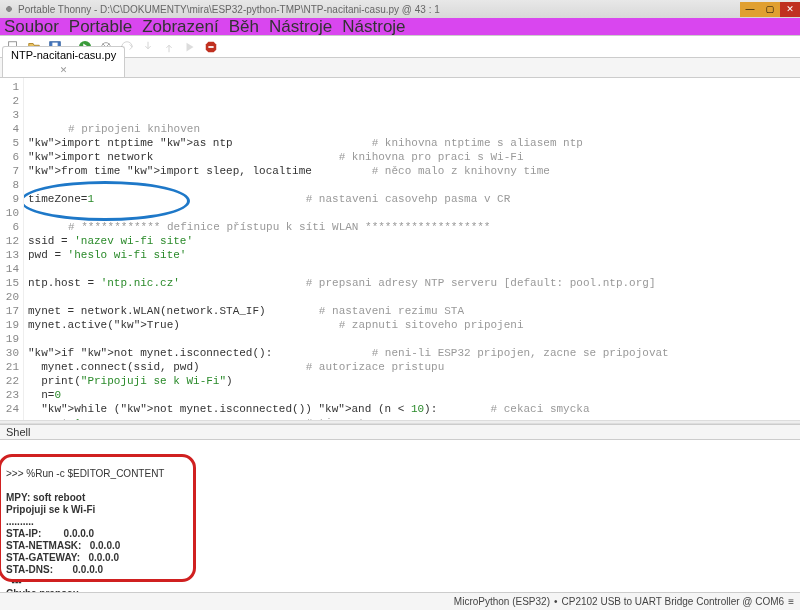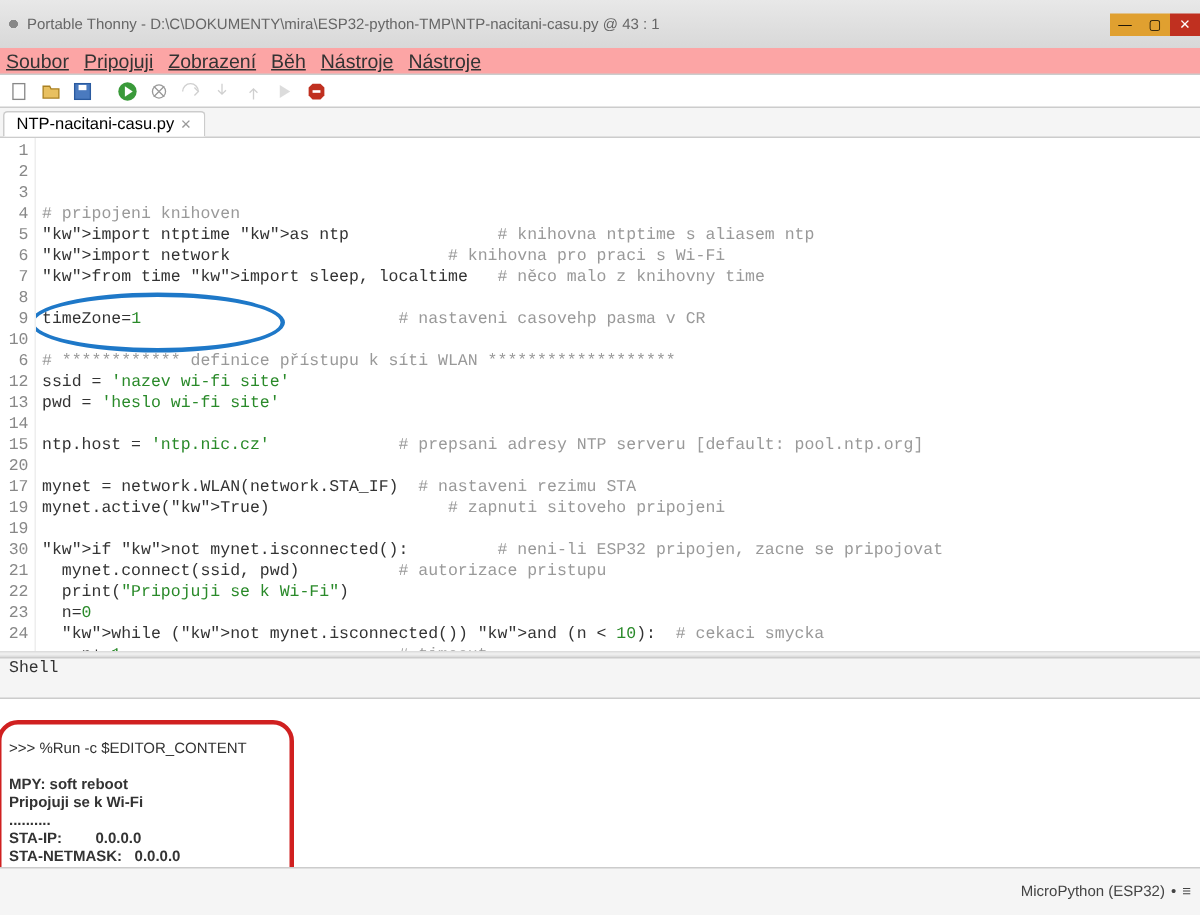--- a/index.html
+++ b/index.html
@@ -4,7 +4,7 @@
 <style>
   * { box-sizing: border-box; margin: 0; padding: 0; }
   body { width: 800px; height: 610px; font-family: Tahoma, sans-serif; font-size: 11px; background: #f0f0f0; overflow: hidden; position: relative; }
-  .titlebar { height: 32px; background: linear-gradient(#e8e8e8,#d8d8d8); display: flex; align-items: center; padding-left: 4px; color: #666; font-size: 10px; text-align: right; }
+  .titlebar { height: 18px; background: linear-gradient(#e8e8e8,#d8d8d8); display: flex; align-items: center; padding-left: 4px; color: #666; font-size: 10px; text-align: right; }
   .ticon { width:10px;height:10px;display:inline-block;margin-right:4px;background:radial-gradient(circle,#888 40%,transparent 42%); }
   .titlebar .spacer { flex:1; }
   .winbtn { width:20px;height:15px;display:flex;align-items:center;justify-content:center;font-size:9px;cursor:default; }

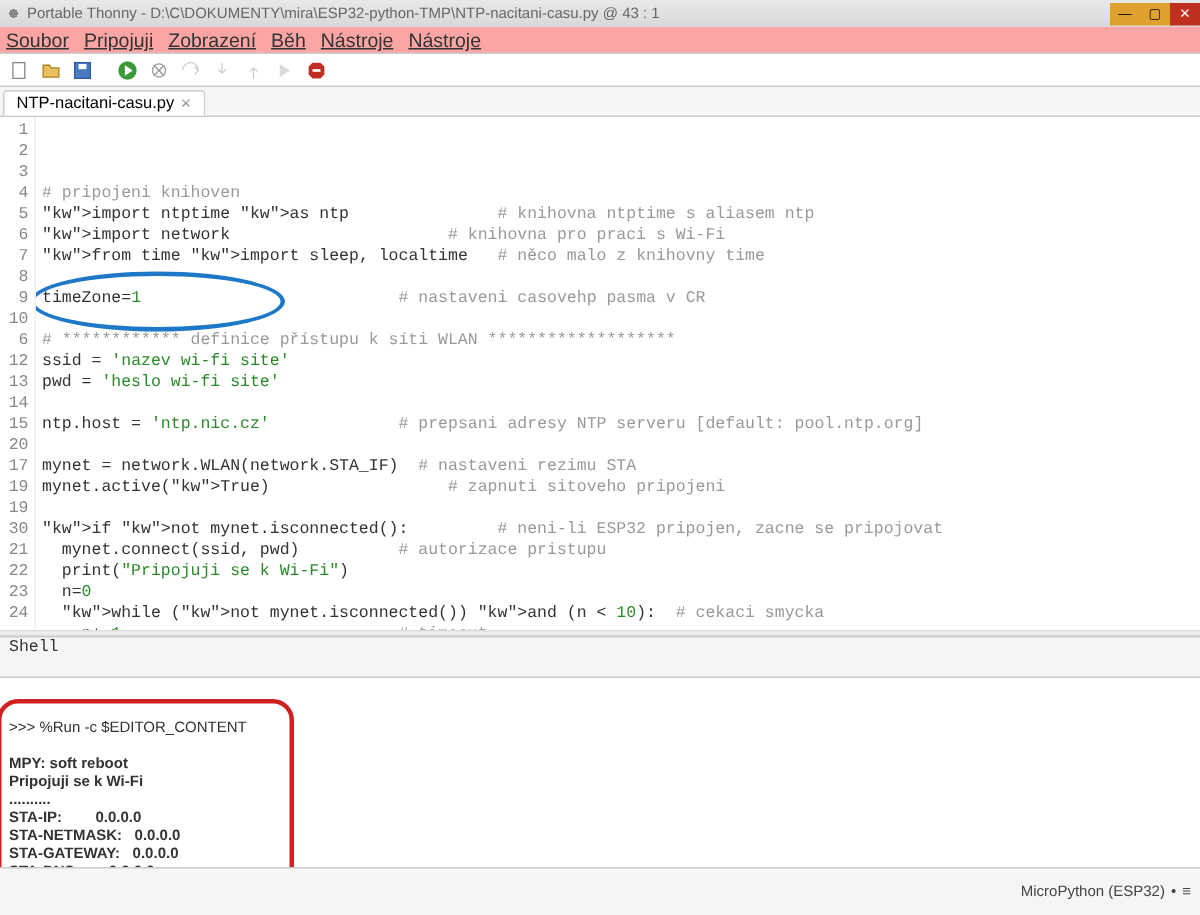--- a/index.html
+++ b/index.html
@@ -9,7 +9,7 @@
   .titlebar .spacer { flex:1; }
   .winbtn { width:20px;height:15px;display:flex;align-items:center;justify-content:center;font-size:9px;cursor:default; }
   .min{background:#e0a030;color:#000;} .max{background:#e0a030;color:#000;} .cls{background:#c03020;color:#fff;}
-  .menubar { height:18px; background:#fca5a5; display:flex; align-items:center; padding:0 4px; gap:10px; border-bottom:1px solid #ccc; font-size:13px; color:#333;text-decoration:underline; }
+  .menubar { height:18px; background:#d946ef; display:flex; align-items:center; padding:0 4px; gap:10px; border-bottom:1px solid #ccc; font-size:17px; color:#333; }
   .menubar span{cursor:default;}
   .toolbar { height:22px; background:#fff; display:flex; align-items:center; padding:0 4px; gap:3px; border-bottom:1px solid #ccc; }
   .tbtn { width:18px;height:18px;display:flex;align-items:center;justify-content:center;border:none;background:none;cursor:pointer;font-size:10px;color:#666; }

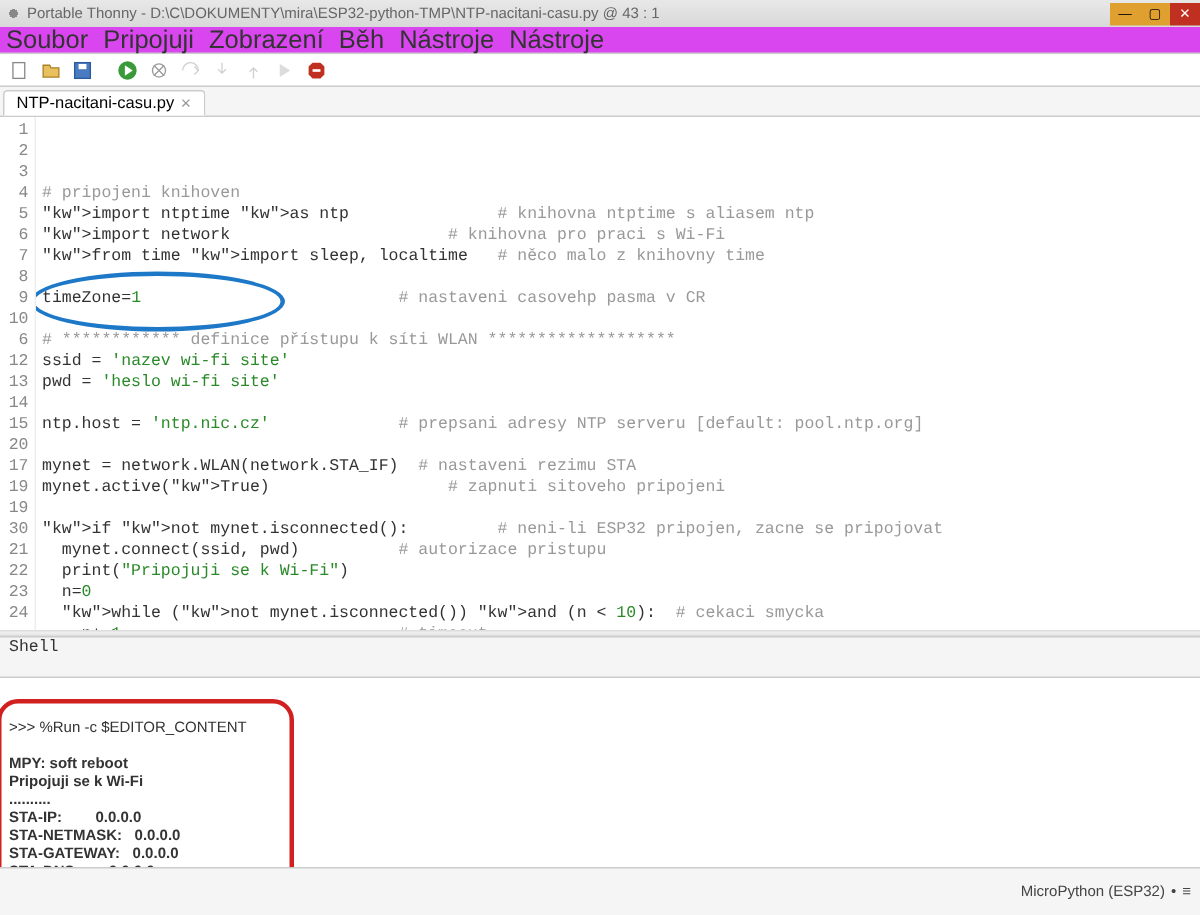--- a/index.html
+++ b/index.html
@@ -43,7 +43,7 @@
 
 <div class="menubar">
   <span>Soubor</span>
-  <span>Pripojuji</span>
+  <span>Portable</span>
   <span>Zobrazení</span>
   <span>Běh</span>
   <span>Nástroje</span>

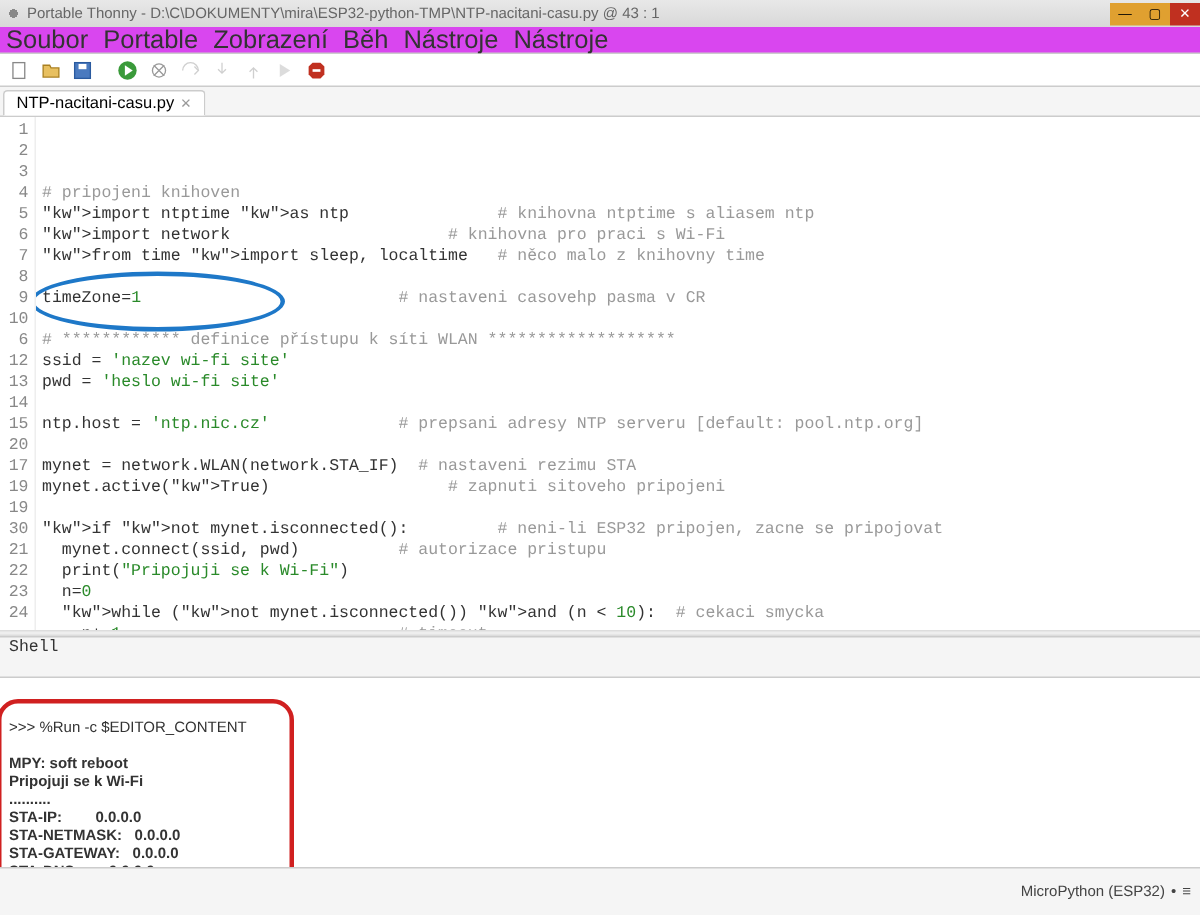--- a/index.html
+++ b/index.html
@@ -15,7 +15,7 @@
   .tbtn { width:18px;height:18px;display:flex;align-items:center;justify-content:center;border:none;background:none;cursor:pointer;font-size:10px;color:#666; }
   .tbtn svg{width:14px;height:14px;}
   .tabs { height:20px; background:#f5f5f5; border-bottom:1px solid #ccc; display:flex; align-items:flex-end; padding-left:2px; }
-  .tab { background:#fff;border:1px solid #ccc;border-bottom:none;padding:2px 8px;font-size:11px;border-radius:3px 3px 0 0;display:flex;align-items:center;gap:4px; }
+  .tab { background:#fff;border:1px solid #ccc;border-bottom:none;padding:2px 8px;font-size:11px;border-radius:3px 3px 0 0;display:flex;align-items:center;gap:4px;flex-direction:column; }
   .tab .x{color:#999;cursor:pointer;font-size:9px;}
   .editor { height: 342px; background:#fff; display:flex; overflow:hidden; position:relative; }
   .gutter { width:24px; background:#fff; text-align:right; color:#888; font-family:'Courier New',monospace; font-size:11px; line-height:14px; padding-top:2px; border-right:1px solid #eee; }

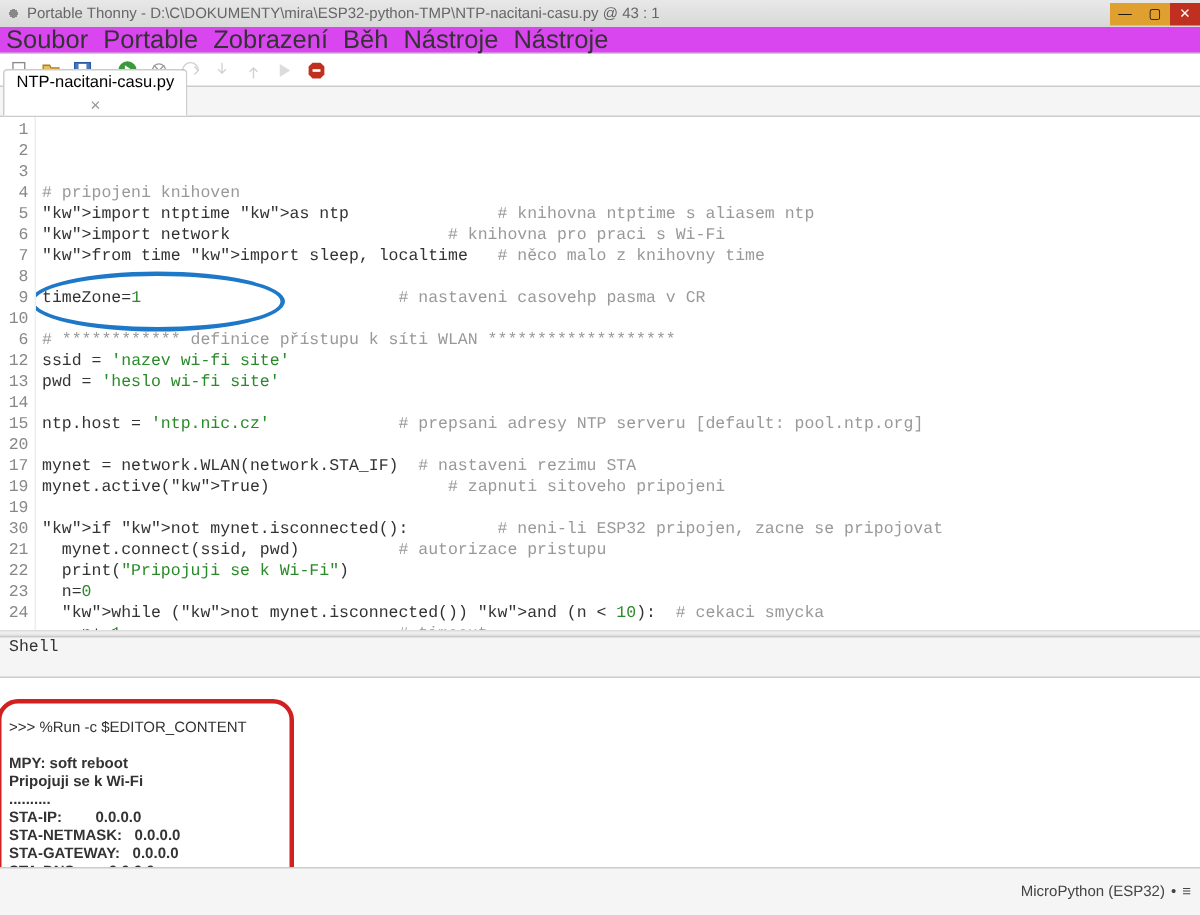--- a/index.html
+++ b/index.html
@@ -20,7 +20,7 @@
   .editor { height: 342px; background:#fff; display:flex; overflow:hidden; position:relative; }
   .gutter { width:24px; background:#fff; text-align:right; color:#888; font-family:'Courier New',monospace; font-size:11px; line-height:14px; padding-top:2px; border-right:1px solid #eee; }
   .gutter div{padding-right:4px;}
-  .code { flex:1; font-family:'Courier New',monospace; font-size:11px; line-height:14px; padding:2px 4px; white-space:pre; color:#333; overflow:hidden; position:relative; } .str{color:#2a8a2a;} .cmt{color:#999;} .num{color:#2a8a2a;}
+  .code { flex:1; font-family:'Courier New',monospace; font-size:11px; line-height:14px; padding:2px 4px; white-space:pre; color:#333; overflow:hidden; position:relative; } .str{color:#2a8a2a;} .cmt{color:#999;margin-left:40px;} .num{color:#2a8a2a;}
   .annot-ellipse{position:absolute;border:3px solid #1e78c8;border-radius:50%;pointer-events:none;}
   .shell-label { height:28px; background:#f5f5f5; border-top:1px solid #ccc; border-bottom:1px solid #ccc; padding:1px 6px; font-size:11px; color:#333;font-family:Liberation Mono, monospace; }
   .shell { height: 156px; background:#fff; font-family:Liberation Sans, sans-serif; font-size:10px; line-height:12px; padding:4px 6px; white-space:pre; color:#333; position:relative; overflow:hidden; }

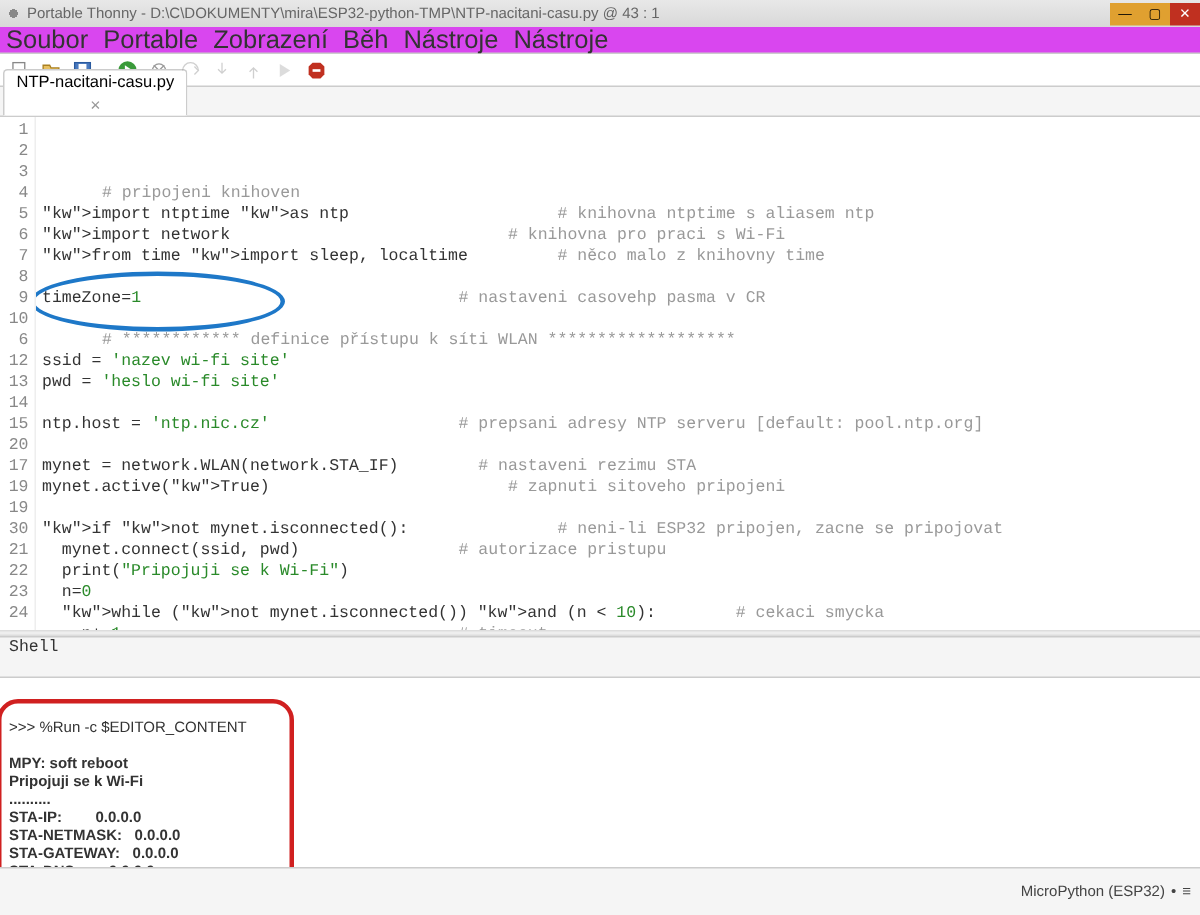--- a/index.html
+++ b/index.html
@@ -22,7 +22,7 @@
   .gutter div{padding-right:4px;}
   .code { flex:1; font-family:'Courier New',monospace; font-size:11px; line-height:14px; padding:2px 4px; white-space:pre; color:#333; overflow:hidden; position:relative; } .str{color:#2a8a2a;} .cmt{color:#999;margin-left:40px;} .num{color:#2a8a2a;}
   .annot-ellipse{position:absolute;border:3px solid #1e78c8;border-radius:50%;pointer-events:none;}
-  .shell-label { height:28px; background:#f5f5f5; border-top:1px solid #ccc; border-bottom:1px solid #ccc; padding:1px 6px; font-size:11px; color:#333;font-family:Liberation Mono, monospace; }
+  .shell-label { height:16px; background:#f5f5f5; border-top:1px solid #ccc; border-bottom:1px solid #ccc; padding:1px 6px; font-size:11px; color:#333; }
   .shell { height: 156px; background:#fff; font-family:Liberation Sans, sans-serif; font-size:10px; line-height:12px; padding:4px 6px; white-space:pre; color:#333; position:relative; overflow:hidden; }
   .shell .bold{font-weight:bold;}
   .annot-round{position:absolute;border:3px solid #d02020;border-radius:14px;pointer-events:none;}

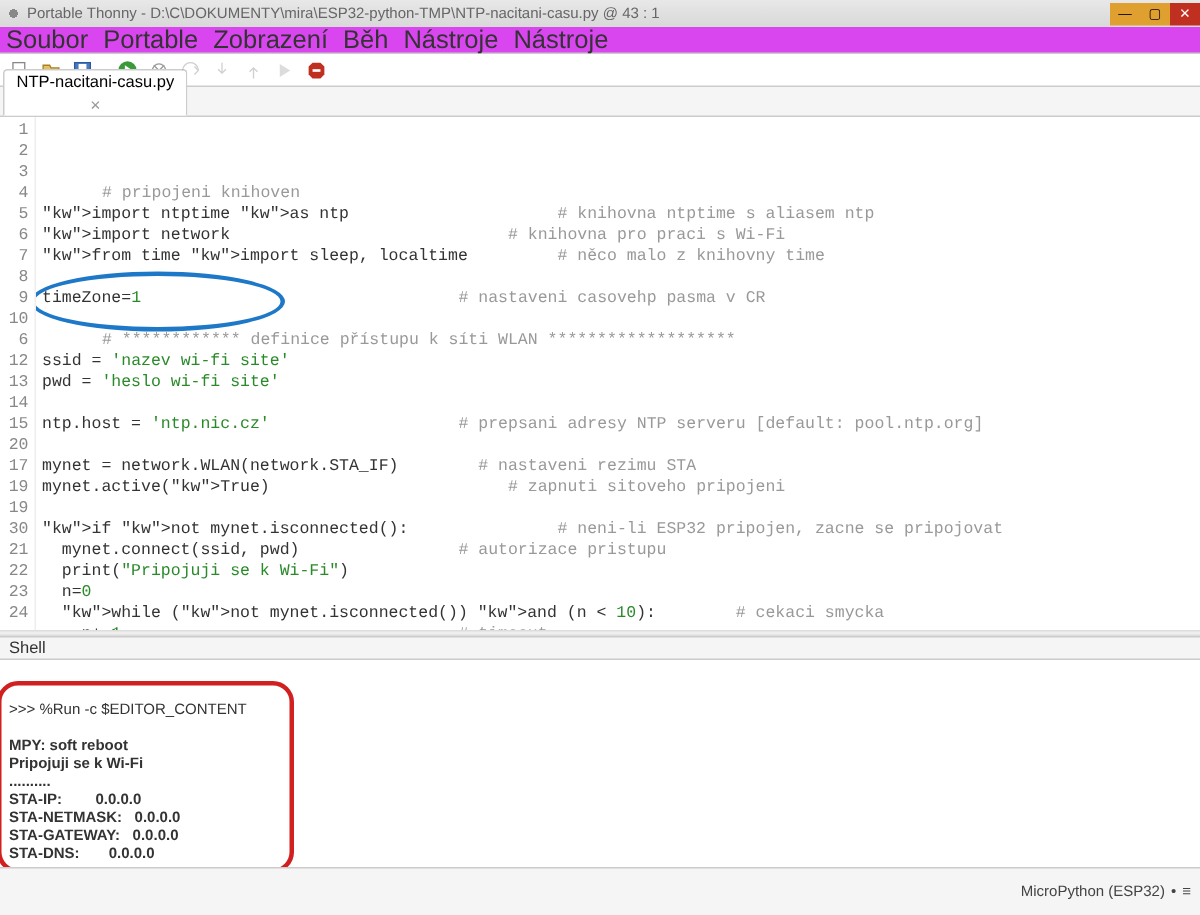--- a/index.html
+++ b/index.html
@@ -26,7 +26,7 @@
   .shell { height: 156px; background:#fff; font-family:Liberation Sans, sans-serif; font-size:10px; line-height:12px; padding:4px 6px; white-space:pre; color:#333; position:relative; overflow:hidden; }
   .shell .bold{font-weight:bold;}
   .annot-round{position:absolute;border:3px solid #d02020;border-radius:14px;pointer-events:none;}
-  .status { position:absolute;bottom:0;left:0;right:0;height:32px;background:#f5f5f5;border-top:1px solid #ccc;display:flex;align-items:center;justify-content:flex-end;padding:0 6px;font-size:10px;color:#444;gap:4px; }
+  .status { position:absolute;bottom:0;left:0;right:0;height:18px;background:#f5f5f5;border-top:1px solid #ccc;display:flex;align-items:center;justify-content:flex-end;padding:0 6px;font-size:10px;color:#444;gap:4px; }
   .sash{height:4px;background:#eee;border-top:1px solid #ddd;border-bottom:1px solid #ddd;cursor:ns-resize;}
 </style>
 </head>

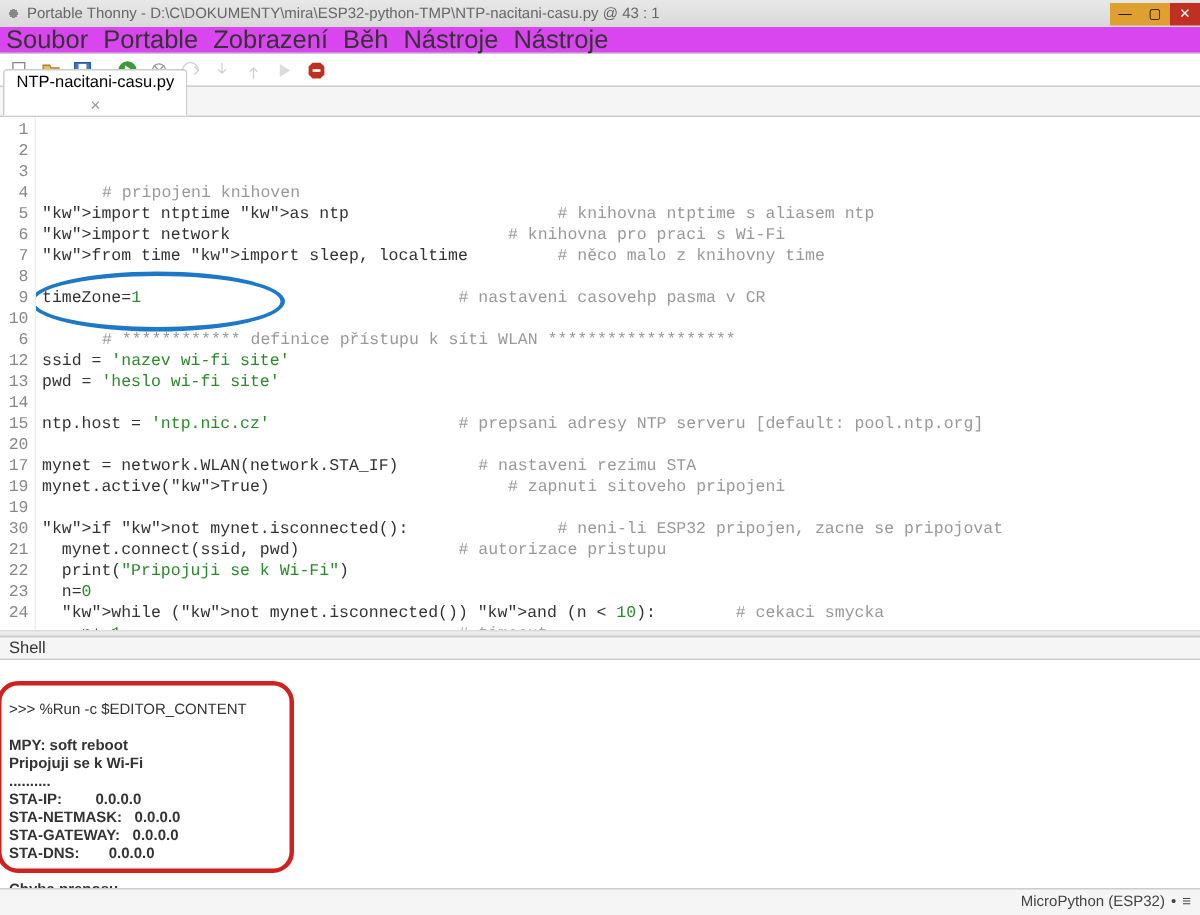--- a/index.html
+++ b/index.html
@@ -158,6 +158,7 @@
 <div class="status">
   <span>MicroPython (ESP32)</span>
   <span>•</span>
+  <span>CP2102 USB to UART Bridge Controller @ COM6</span>
   <span>≡</span>
 </div>
 

